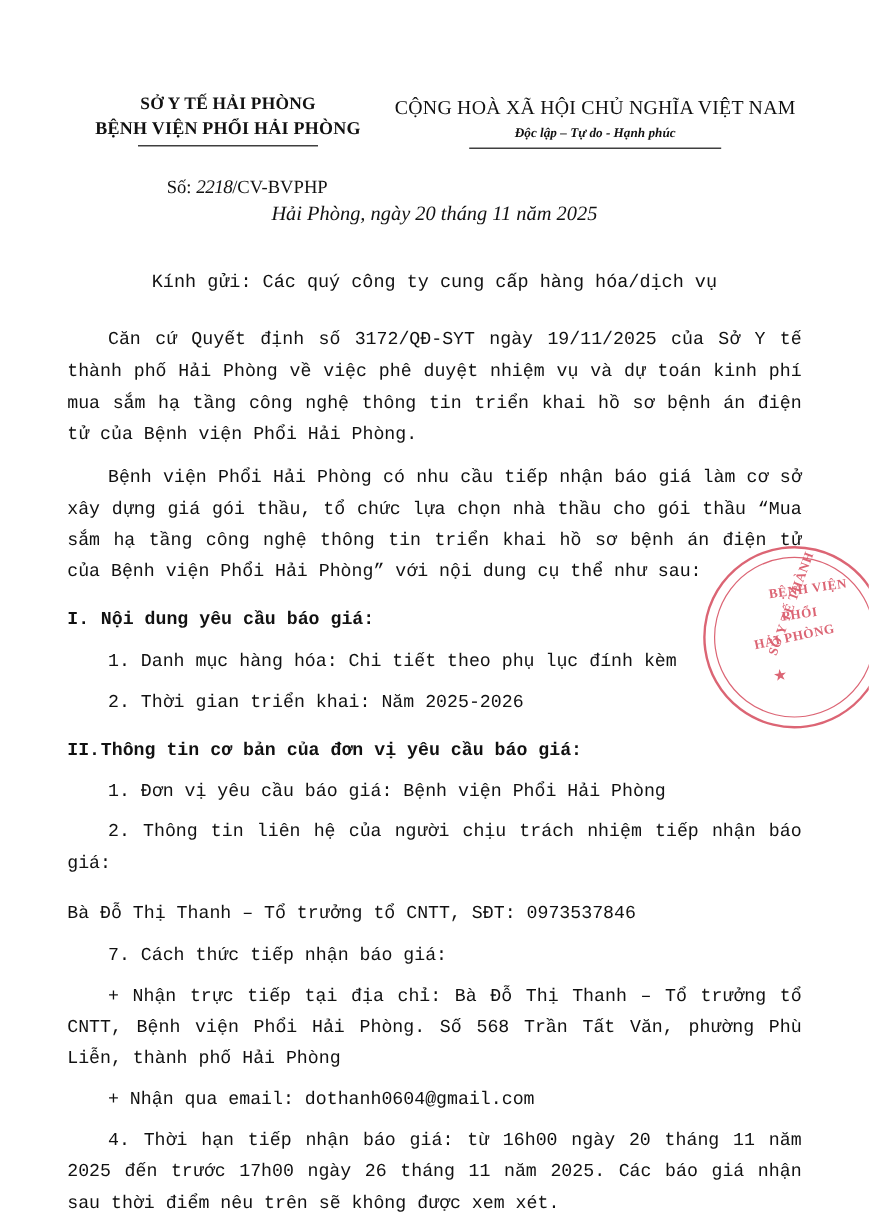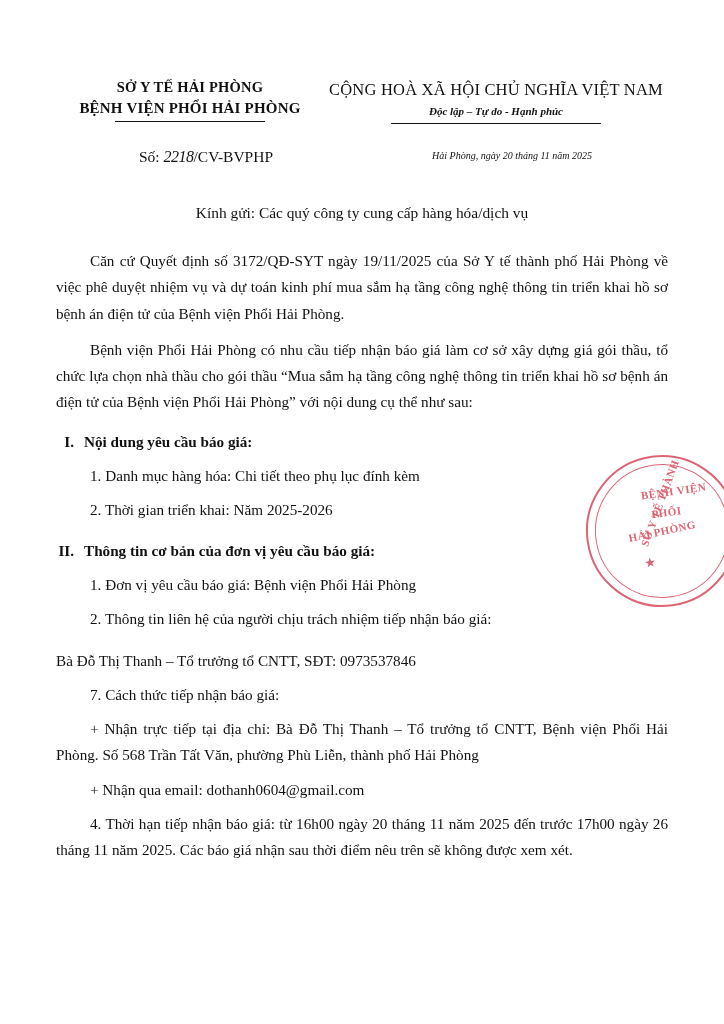--- a/index.html
+++ b/index.html
@@ -75,6 +75,7 @@
   
   .meta-row {
     display: flex;
+    flex-direction: column;
     padding: 24px 40px 0 40px;
   }
   .meta-left {

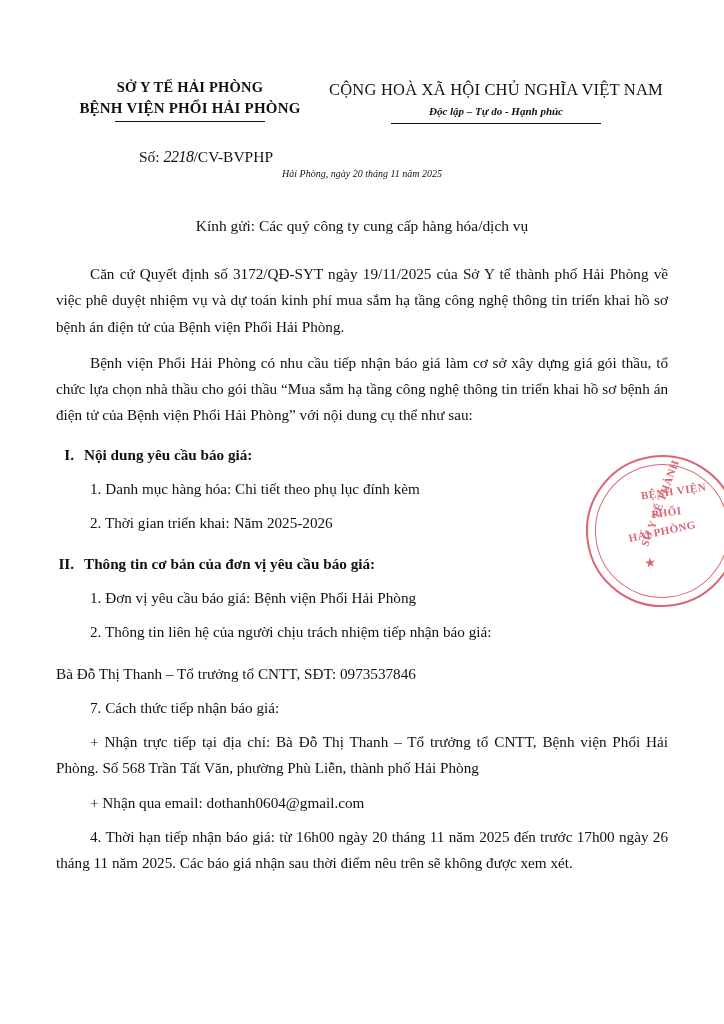--- a/index.html
+++ b/index.html
@@ -105,7 +105,7 @@
     padding-left: 6px;
   }
   .place-date {
-    font-size: 10px;
+    font-size: 17px;
     font-style: italic;
     white-space: nowrap;
   }

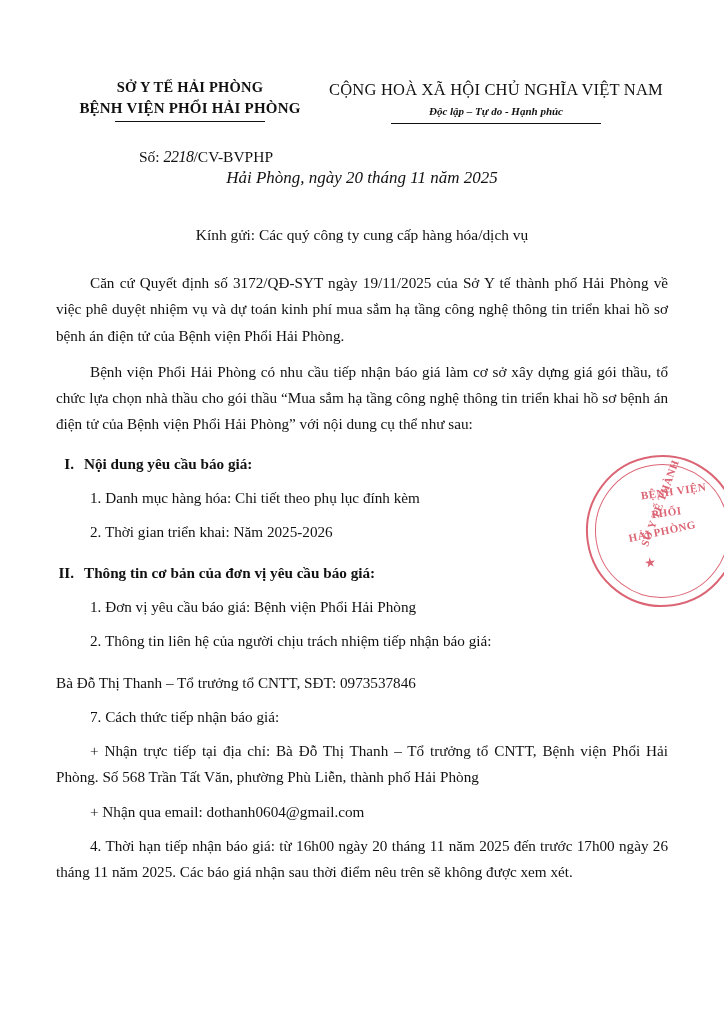--- a/index.html
+++ b/index.html
@@ -117,6 +117,7 @@
     font-size: 15.2px;
     line-height: 1.72;
     text-align: justify;
+    font-family: Liberation Mono, monospace;
   }
   .kinh-gui {
     text-align: center;

